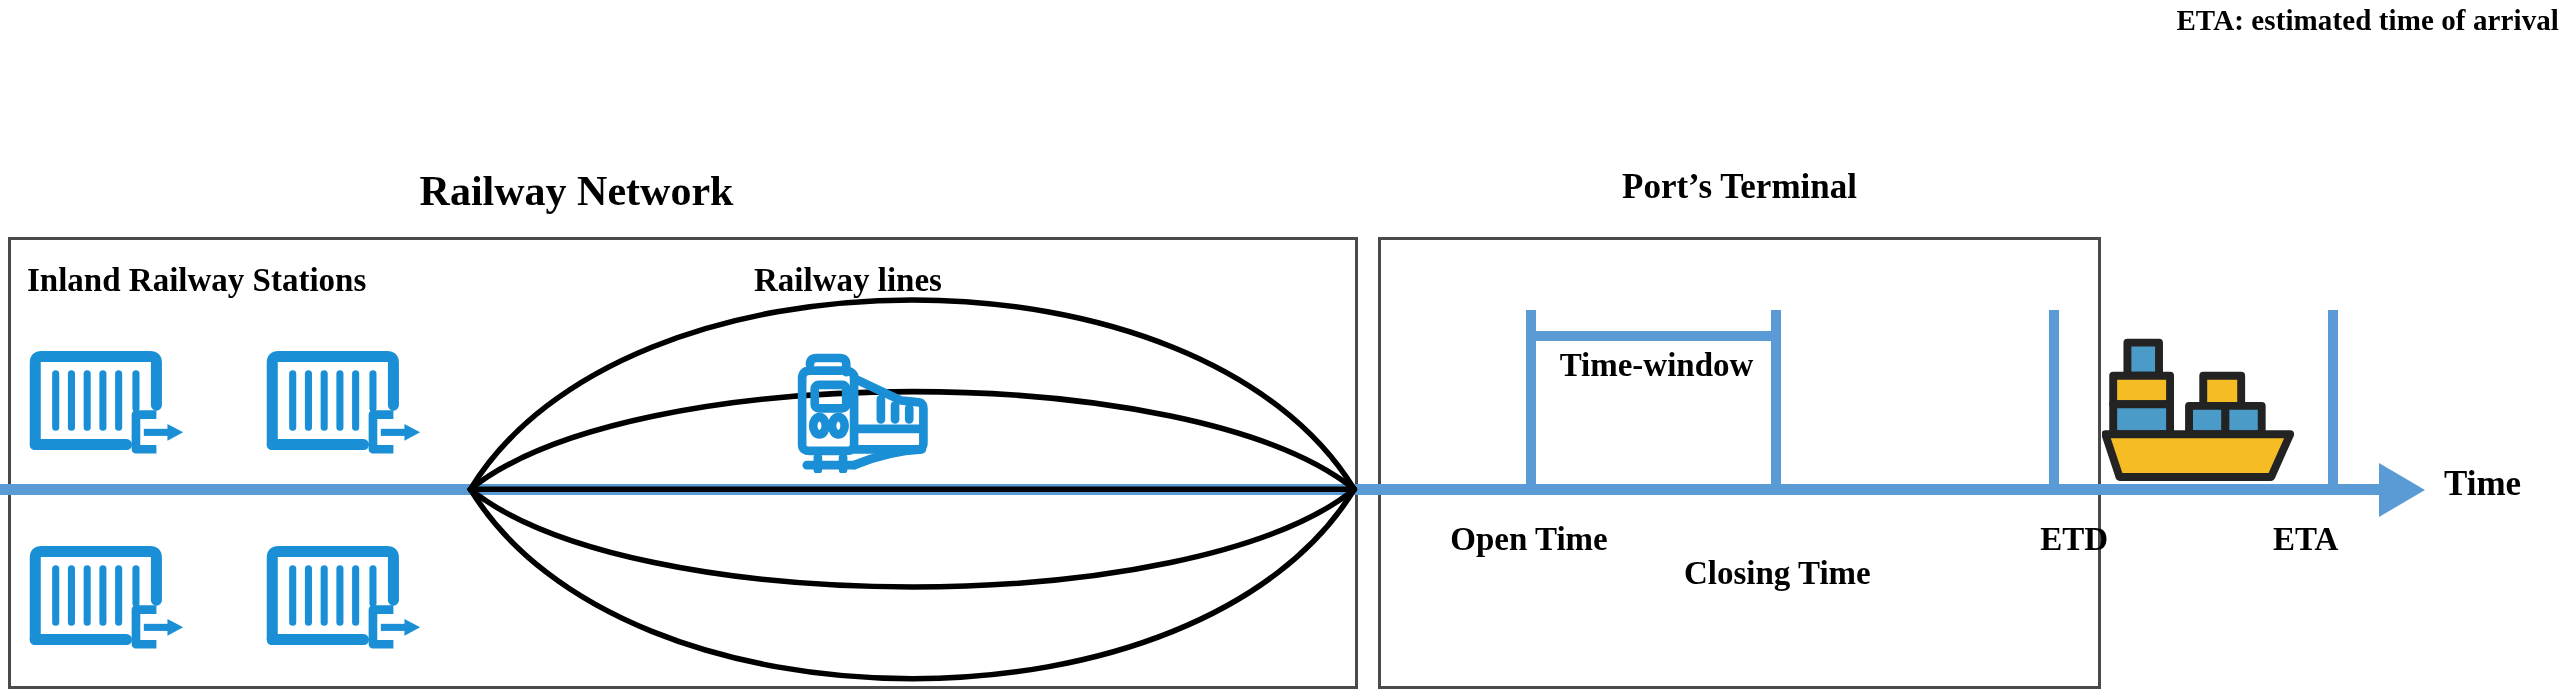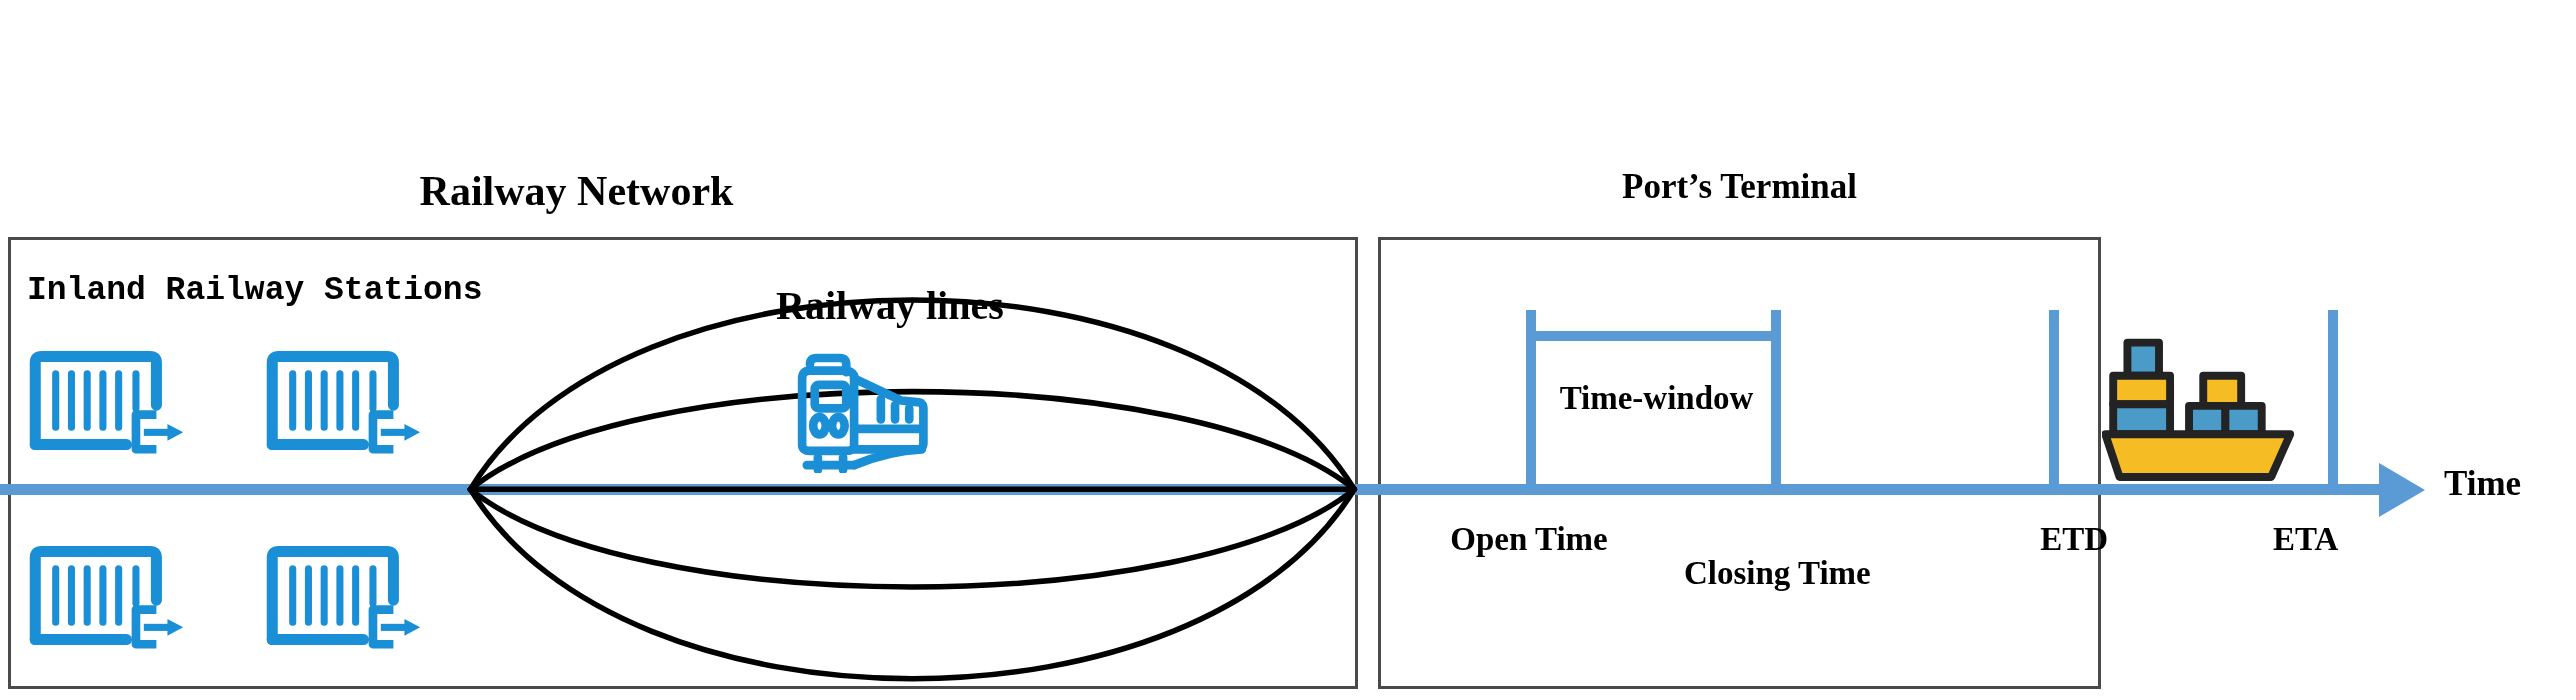--- a/index.html
+++ b/index.html
@@ -64,6 +64,7 @@
 <body>
 
 <div class="abs" id="legend">
+  <div>ETA: estimated time of arrival</div>
 </div>
 
 <div class="abs ttl" id="title-railway">Railway Network</div>

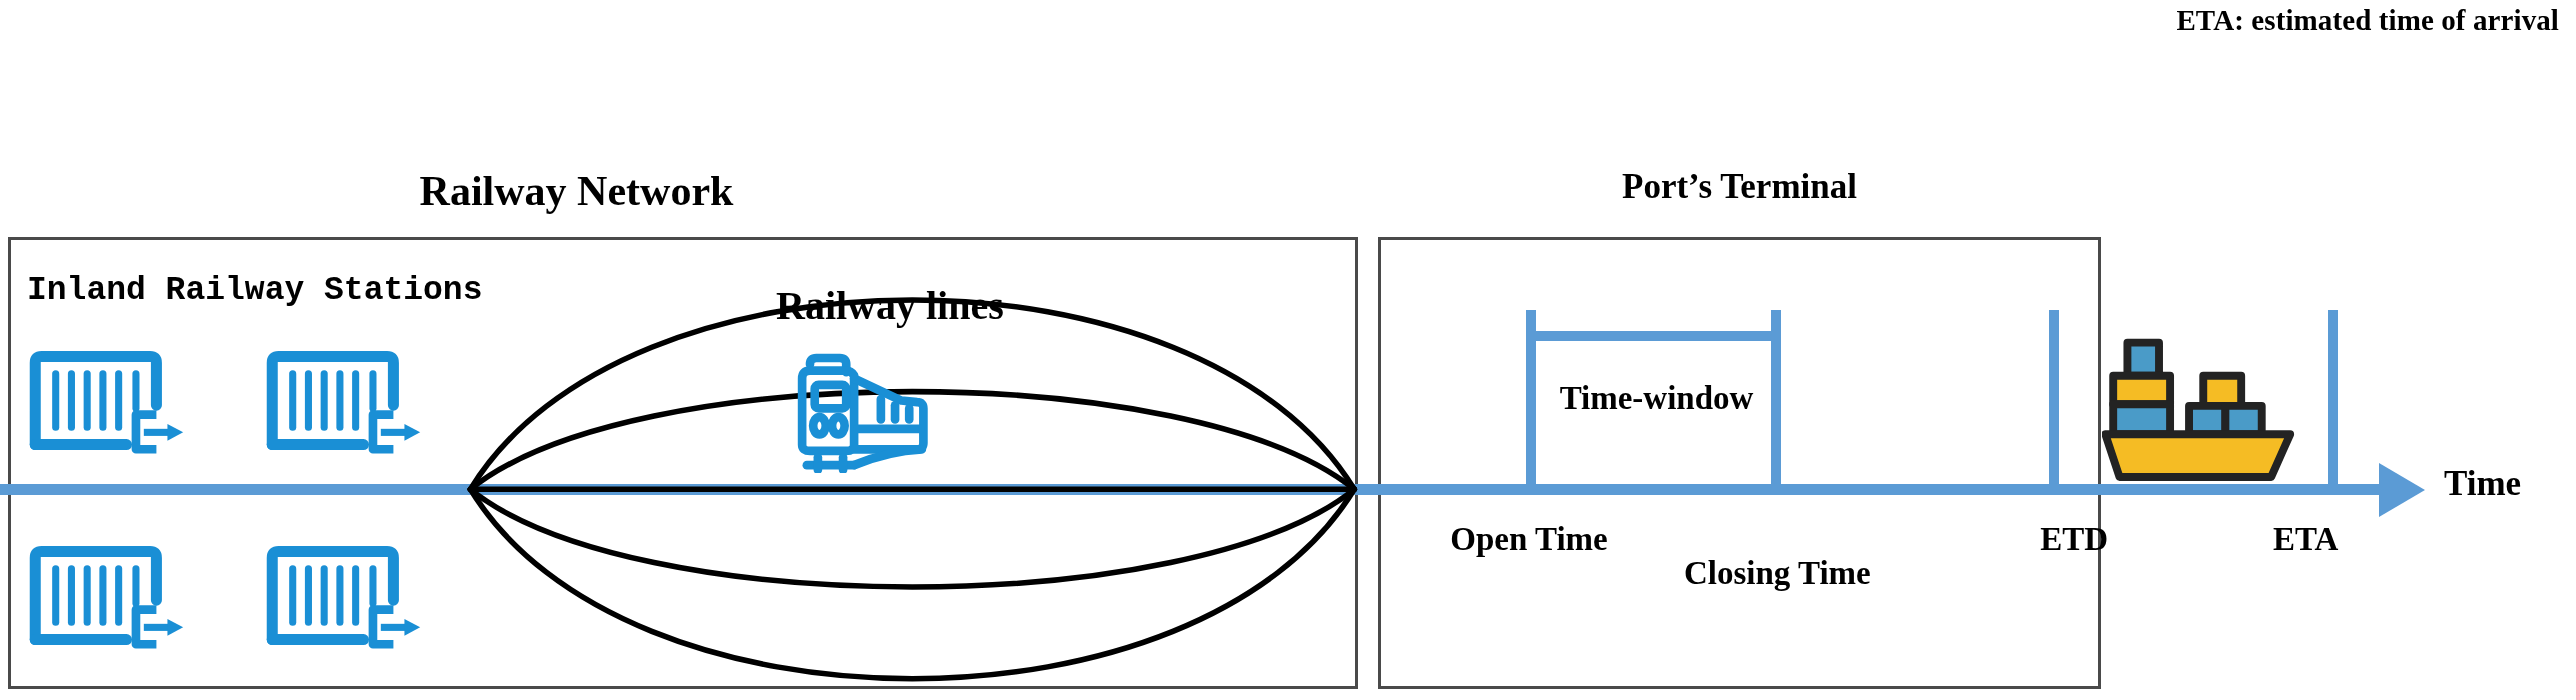--- a/index.html
+++ b/index.html
@@ -87,7 +87,7 @@
   </g>
 </svg>
 
-<div class="abs ttl" style="left:27px;top:272px;font-size:33px;font-family:Liberation Mono, monospace;">Inland Railway Stations</div>
+<div class="abs ttl" style="left:27px;top:262px;font-size:33px;">Inland Railway Stations</div>
 
 <div class="abs ttl" style="left:776px;top:262px;font-size:40px;margin-top:20px;">Railway lines</div>
 

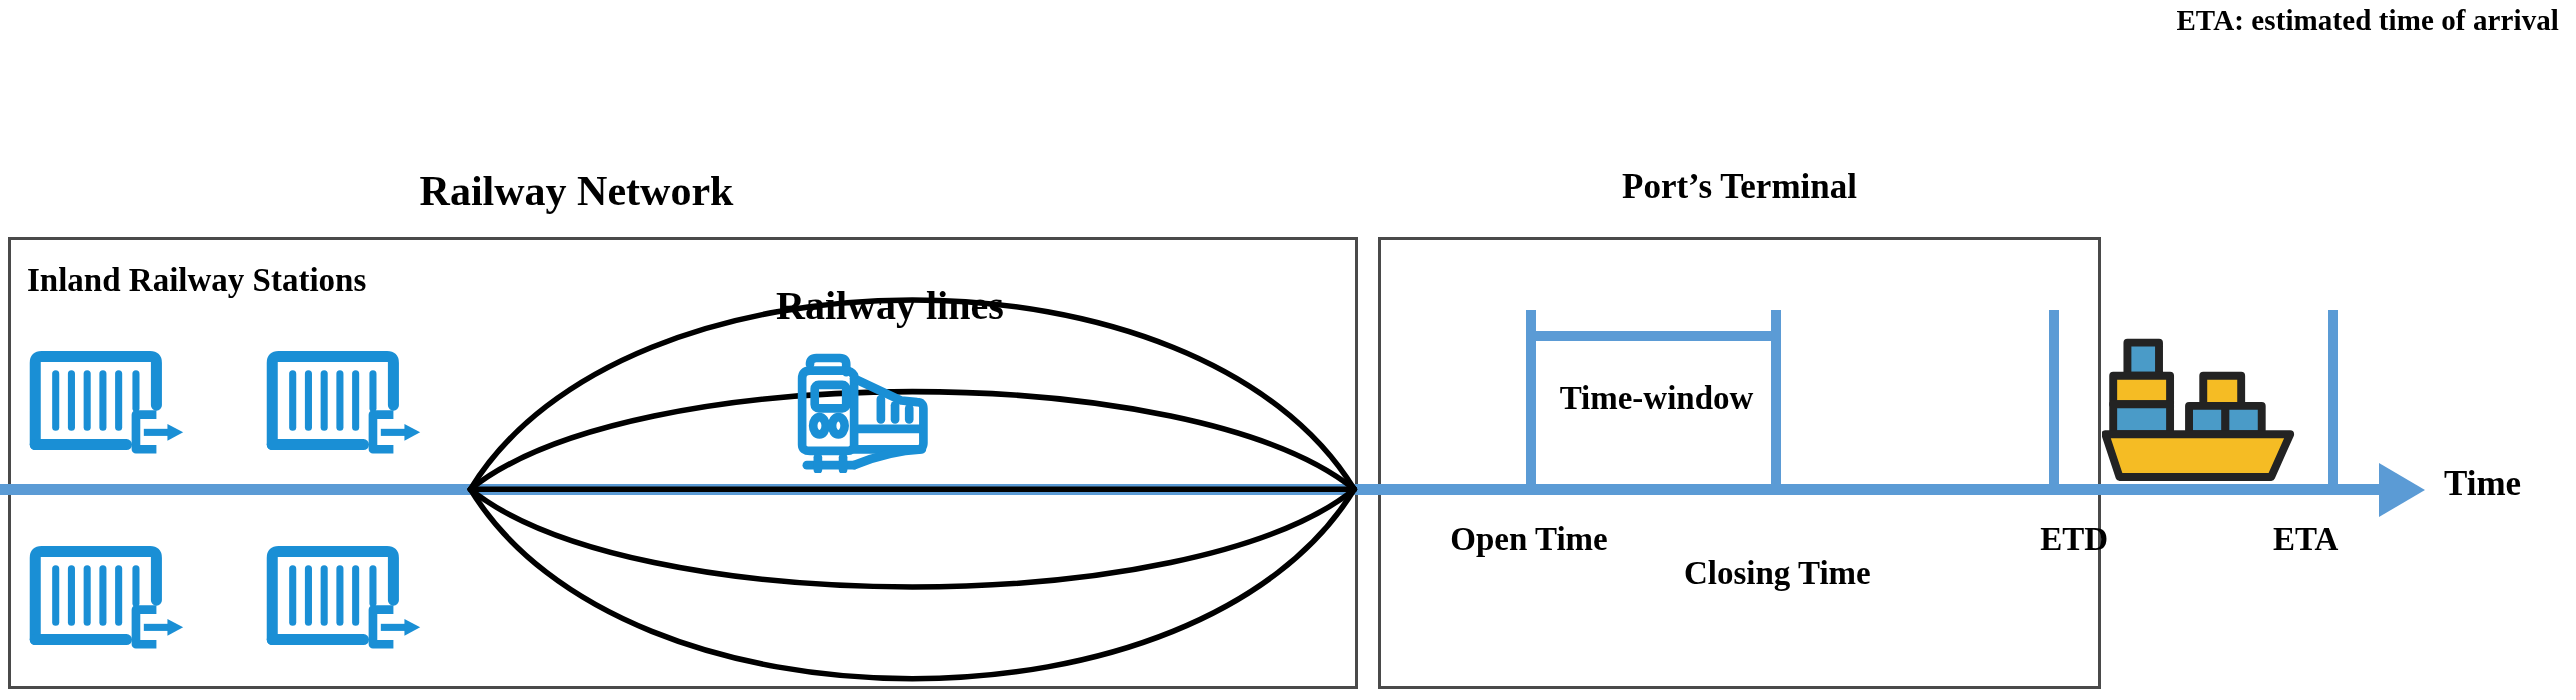--- a/index.html
+++ b/index.html
@@ -89,7 +89,7 @@
 
 <div class="abs ttl" style="left:27px;top:262px;font-size:33px;">Inland Railway Stations</div>
 
-<div class="abs ttl" style="left:776px;top:262px;font-size:40px;margin-top:20px;">Railway lines</div>
+<div class="abs ttl" style="left:754px;top:262px;font-size:33px;">Railway lines</div>
 
 <svg class="abs station" id="station-0" viewBox="0 0 232 136">
   <g fill="none" stroke="#1a8fd5" stroke-width="14" stroke-linecap="round" stroke-linejoin="round">

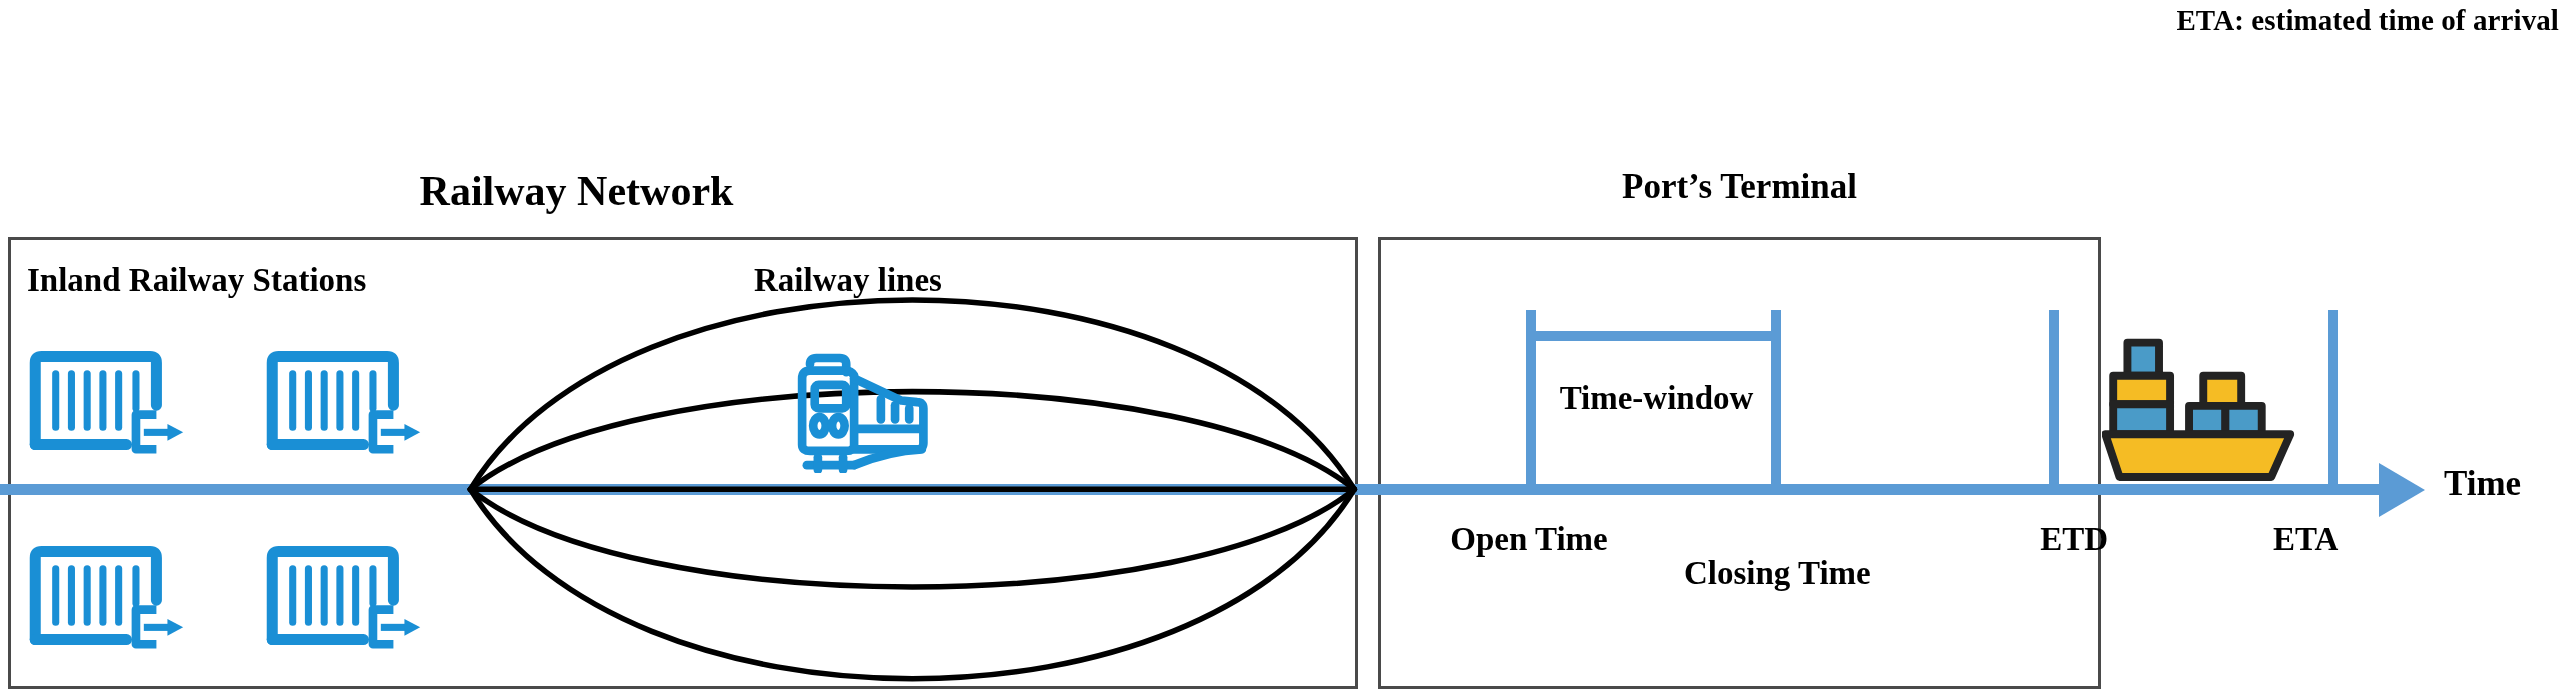--- a/index.html
+++ b/index.html
@@ -46,7 +46,7 @@
   #tw-tick-open{left:1526px;top:310px;height:180px;}
   #tw-tick-close{left:1771px;top:310px;height:180px;}
   #tw-bar{left:1526px;top:331px;width:254px;height:9.5px;background:#5b9bd5;}
-  #tw-label{left:1526px;top:380px;width:261px;text-align:center;font-size:33px;}
+  #tw-label{left:1526px;top:347px;width:261px;text-align:center;font-size:33px;}
   #tick-etd{left:2049px;top:310px;height:182px;}
   #tick-eta{left:2328px;top:310px;height:182px;}
 

